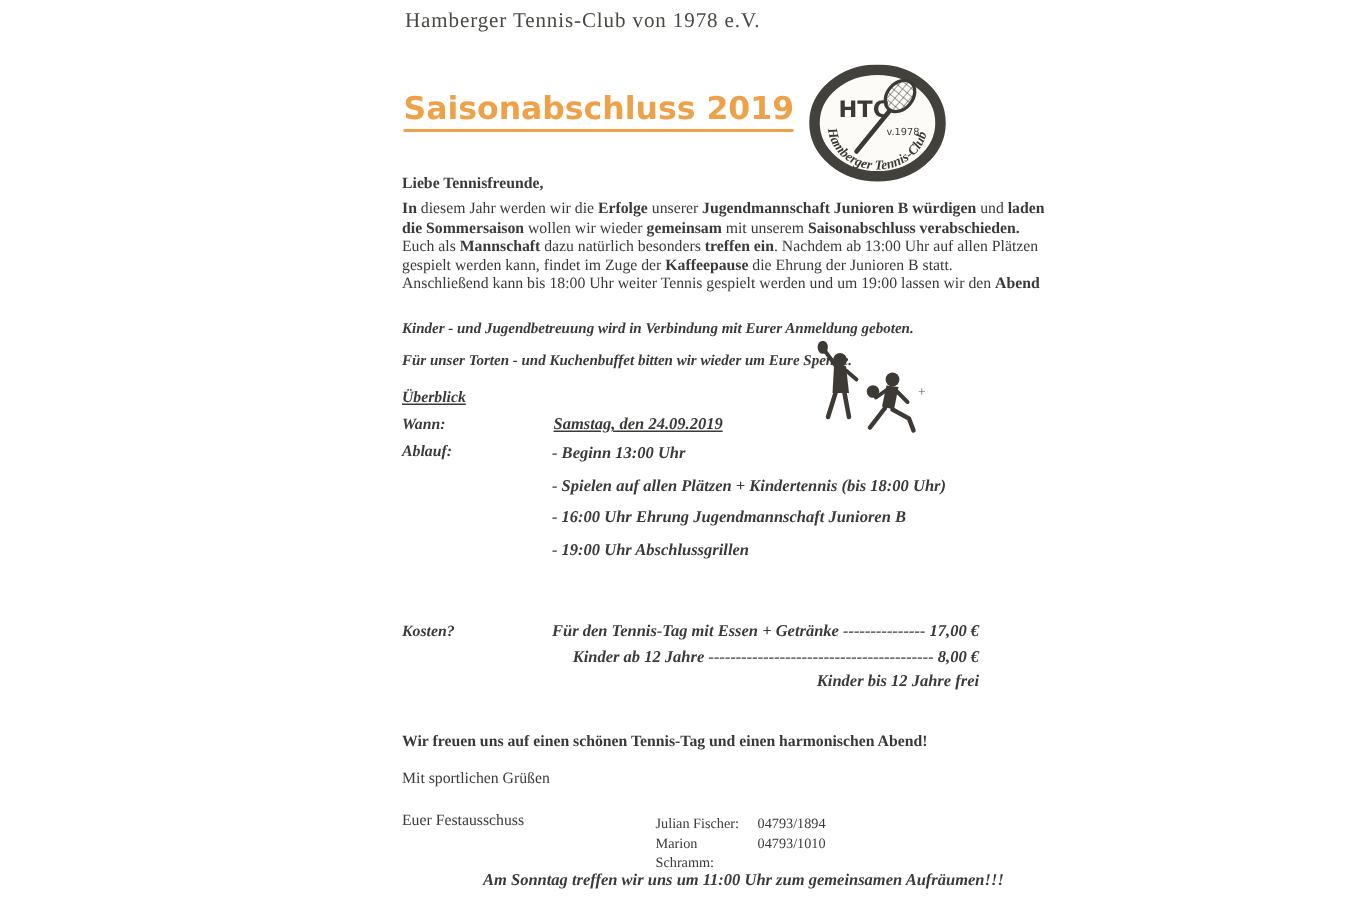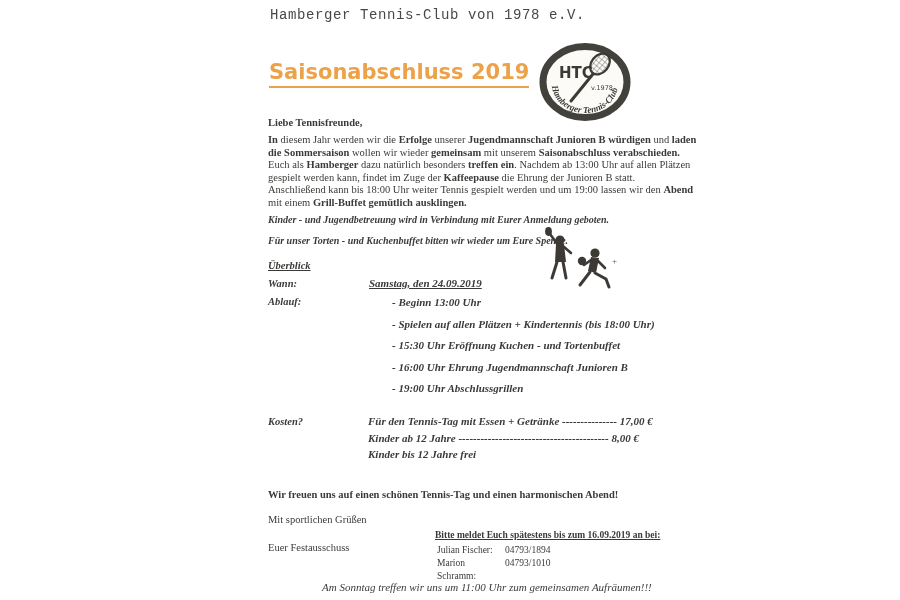--- a/index.html
+++ b/index.html
@@ -9,7 +9,7 @@
   }
   .abs{position:absolute;}
   .club-title{
-    font-family:Liberation Mono, monospace;font-size:14px;letter-spacing:.6px;
+    font-family:Liberation Serif, serif;font-size:14px;letter-spacing:.6px;
     color:#4a4843;white-space:nowrap;
   }
   .main-heading{

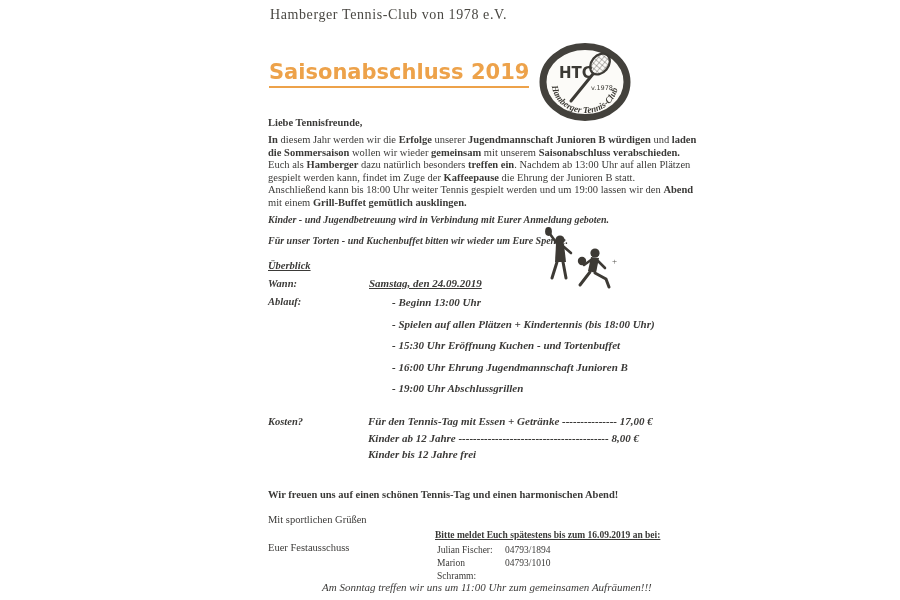--- a/index.html
+++ b/index.html
@@ -71,7 +71,7 @@
   <div class="abs body-par" style="left:268px;top:134px;">
     <div class="pline"><span style="font-weight: bold;">In</span><span> diesem Jahr werden wir die </span><span style="font-weight: bold;">Erfolge</span><span> unserer </span><span style="font-weight: bold;">Jugendmannschaft Junioren B würdigen</span><span> und </span><span style="font-weight: bold;">laden</span></div>
     <div class="pline"><span style="font-weight: bold;">die Sommersaison</span><span> wollen wir wieder </span><span style="font-weight: bold;">gemeinsam</span><span> mit unserem </span><span style="font-weight: bold;">Saisonabschluss verabschieden.</span></div>
-    <div class="pline"><span>Euch als </span><span style="font-weight: bold;">Hamberger</span><span> dazu natürlich besonders </span><span style="font-weight: bold;">treffen ein</span><span>. Nachdem ab 13:00 Uhr auf allen Plätzen</span></div>
+    <div class="pline"><span>Euch als </span><span style="font-weight: bold;">Mannschaft</span><span> dazu natürlich besonders </span><span style="font-weight: bold;">treffen ein</span><span>. Nachdem ab 13:00 Uhr auf allen Plätzen</span></div>
     <div class="pline"><span>gespielt werden kann, findet im Zuge der </span><span style="font-weight: bold;">Kaffeepause</span><span> die </span><span style="font-weight: normal;">Ehrung der Junioren B</span><span> statt.</span></div>
     <div class="pline"><span>Anschließend kann bis 18:00 Uhr weiter Tennis gespielt werden und um 19:00 lassen wir den </span><span style="font-weight: bold;">Abend</span></div>
     <div class="pline"><span>mit einem </span><span style="font-weight: bold;">Grill-Buffet gemütlich ausklingen.</span></div>

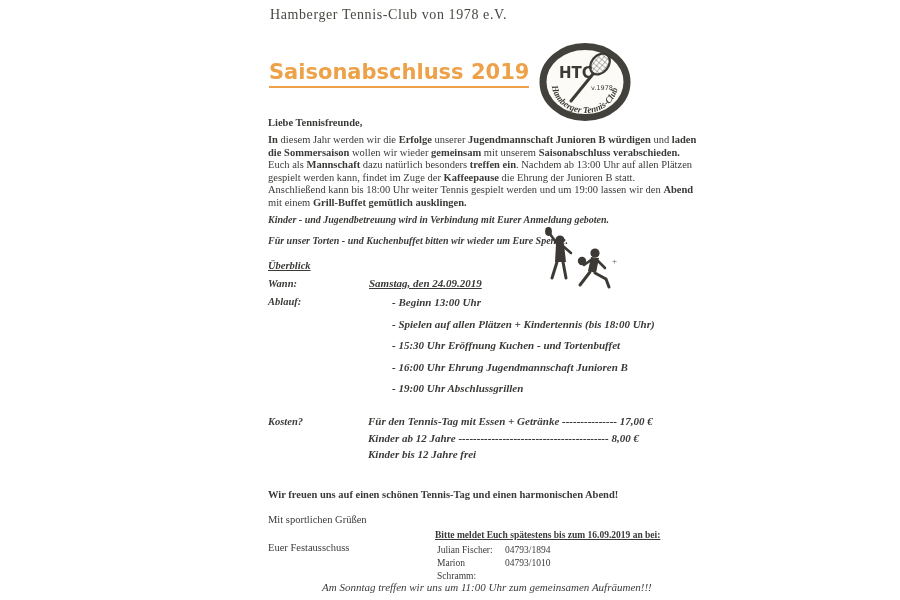--- a/index.html
+++ b/index.html
@@ -74,7 +74,6 @@
     <div class="pline"><span>Euch als </span><span style="font-weight: bold;">Mannschaft</span><span> dazu natürlich besonders </span><span style="font-weight: bold;">treffen ein</span><span>. Nachdem ab 13:00 Uhr auf allen Plätzen</span></div>
     <div class="pline"><span>gespielt werden kann, findet im Zuge der </span><span style="font-weight: bold;">Kaffeepause</span><span> die </span><span style="font-weight: normal;">Ehrung der Junioren B</span><span> statt.</span></div>
     <div class="pline"><span>Anschließend kann bis 18:00 Uhr weiter Tennis gespielt werden und um 19:00 lassen wir den </span><span style="font-weight: bold;">Abend</span></div>
-    <div class="pline"><span>mit einem </span><span style="font-weight: bold;">Grill-Buffet gemütlich ausklingen.</span></div>
   </div>
 
   <div class="abs note-line" style="left:268px;top:214px;font-family:Liberation Serif, serif;">Kinder - und Jugendbetreuung wird in Verbindung mit Eurer Anmeldung geboten.</div>

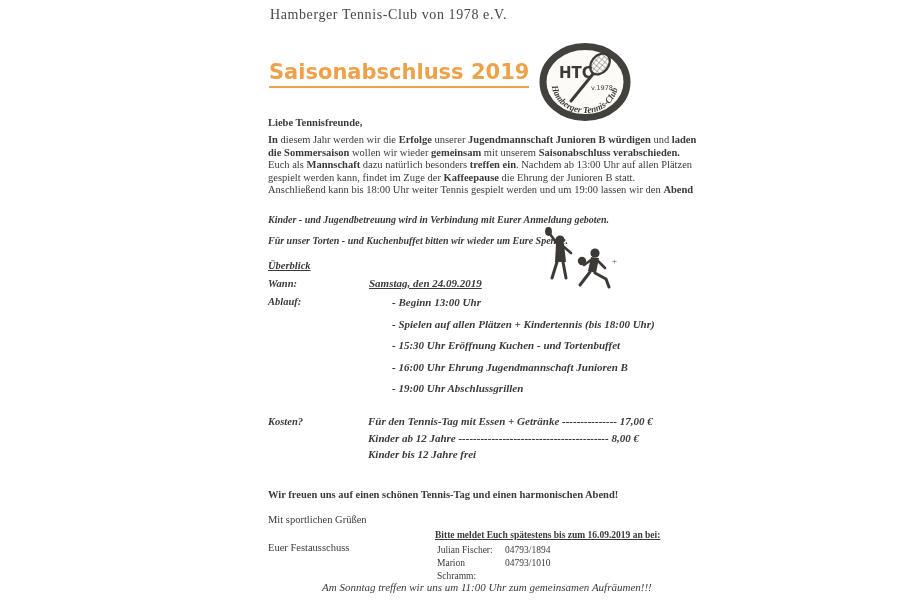--- a/index.html
+++ b/index.html
@@ -25,7 +25,7 @@
   .row-label{font-size:10.5px;font-style:italic;font-weight:bold;}
   .val{font-size:11px;font-style:italic;font-weight:bold;white-space:nowrap;}
   .underlined{text-decoration:underline;}
-  .list .val{margin-bottom:6.5px;line-height:15px;margin-left:24px;}
+  .list .val{margin-bottom:6.5px;line-height:15px;}
   .klist .val{margin-bottom:2.2px;line-height:14.5px;}
   .closing{font-size:10.5px;font-weight:bold;white-space:nowrap;}
   .plain{font-size:10.5px;white-space:nowrap;}

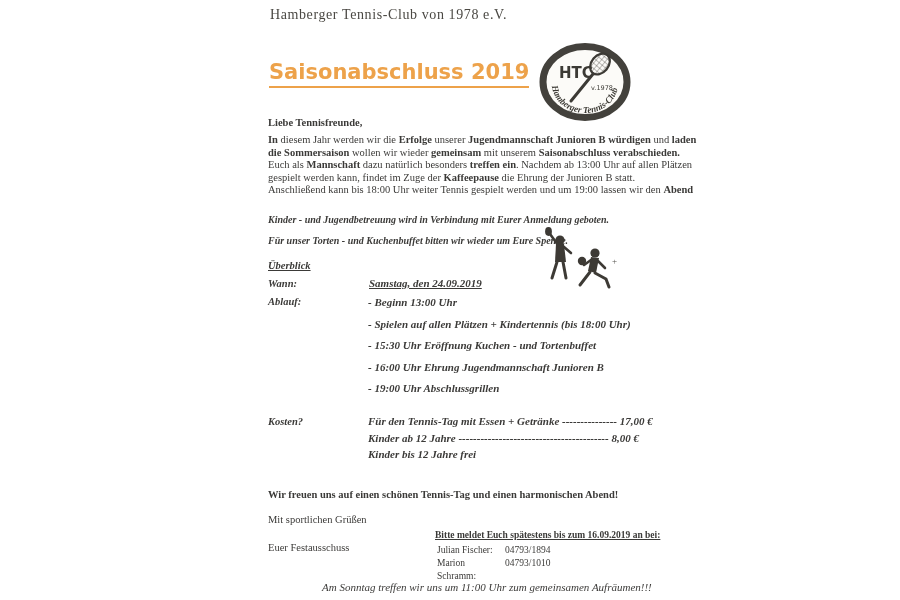--- a/index.html
+++ b/index.html
@@ -111,7 +111,6 @@
   <div class="abs list" style="left:368px;top:295px;">
     <div class="val">- Beginn 13:00 Uhr</div>
     <div class="val">- Spielen auf allen Plätzen + Kindertennis (bis 18:00 Uhr)</div>
-    <div class="val">- 15:30 Uhr Eröffnung Kuchen - und Tortenbuffet</div>
     <div class="val">- 16:00 Uhr Ehrung Jugendmannschaft Junioren B</div>
     <div class="val">- 19:00 Uhr Abschlussgrillen</div>
   </div>

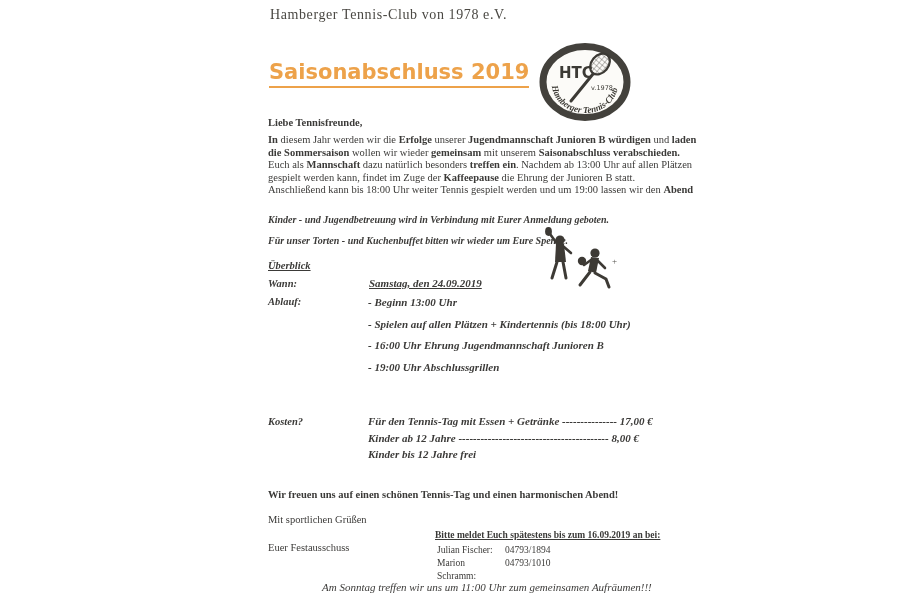--- a/index.html
+++ b/index.html
@@ -26,7 +26,7 @@
   .val{font-size:11px;font-style:italic;font-weight:bold;white-space:nowrap;}
   .underlined{text-decoration:underline;}
   .list .val{margin-bottom:6.5px;line-height:15px;}
-  .klist .val{margin-bottom:2.2px;line-height:14.5px;}
+  .klist .val{margin-bottom:2.2px;line-height:14.5px;text-align:right;}
   .closing{font-size:10.5px;font-weight:bold;white-space:nowrap;}
   .plain{font-size:10.5px;white-space:nowrap;}
   .reg-head{font-size:9.5px;font-weight:bold;text-decoration:underline;white-space:nowrap;}

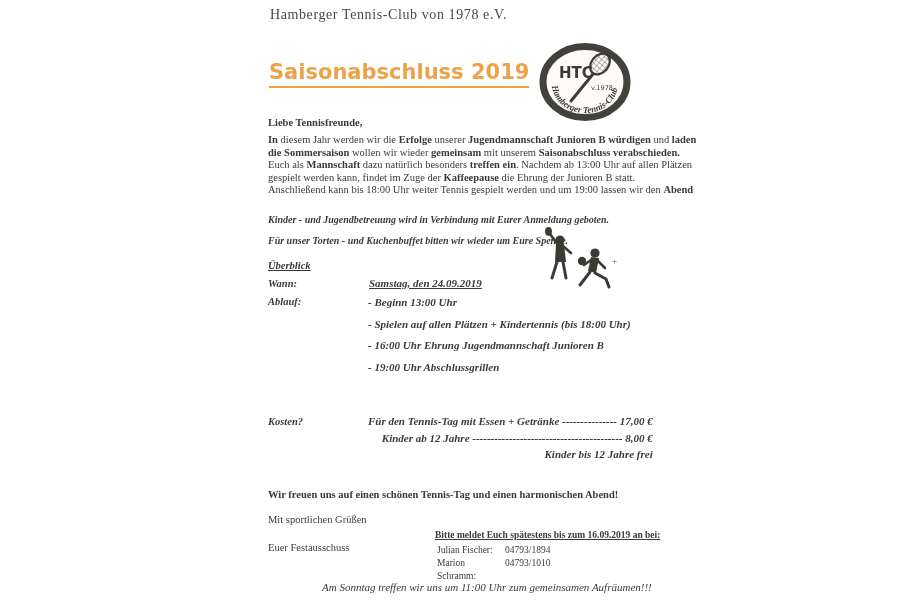--- a/index.html
+++ b/index.html
@@ -126,7 +126,6 @@
   <div class="abs plain" style="left:268px;top:514px;">Mit sportlichen Grüßen</div>
   <div class="abs plain" style="left:268px;top:542px;">Euer Festausschuss</div>
 
-  <div class="abs reg-head" style="left:435px;top:530px;">Bitte meldet Euch spätestens bis zum 16.09.2019 an bei:</div>
   <div class="abs" style="left:437px;top:544px;">
     <div class="contact-row">
       <span class="contact-name">Julian Fischer:</span>

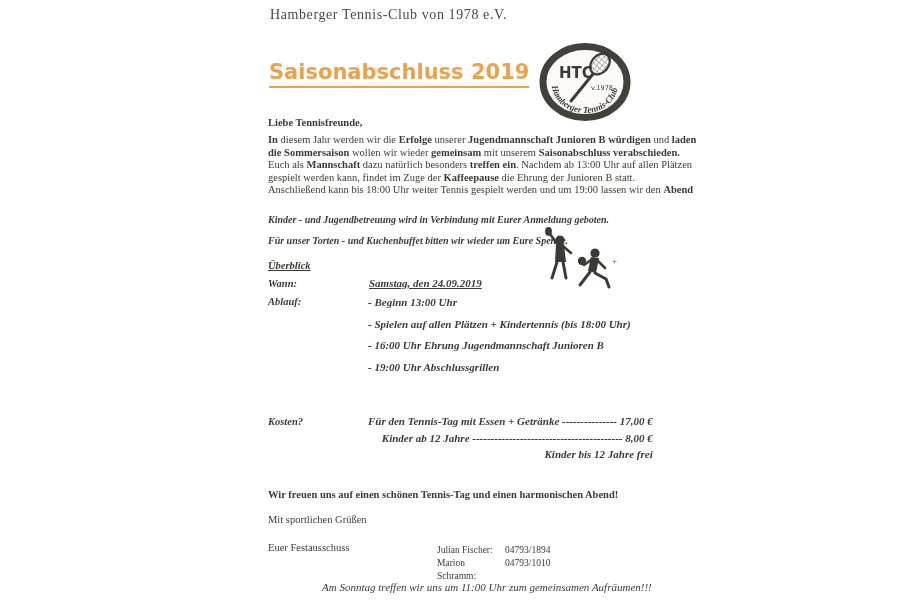--- a/index.html
+++ b/index.html
@@ -32,7 +32,7 @@
   .reg-head{font-size:9.5px;font-weight:bold;text-decoration:underline;white-space:nowrap;}
   .contact-row{display:flex;font-size:9.5px;line-height:13px;}
   .contact-name{width:68px;}
-  .footer-note{font-size:11px;font-style:italic;font-weight:normal;white-space:nowrap;}
+  .footer-note{font-size:11px;font-style:italic;font-weight:bold;white-space:nowrap;}
   .plus-mark{font-size:9px;color:#56544f;}
   svg text{font-family:"DejaVu Sans",sans-serif;}
 </style>

